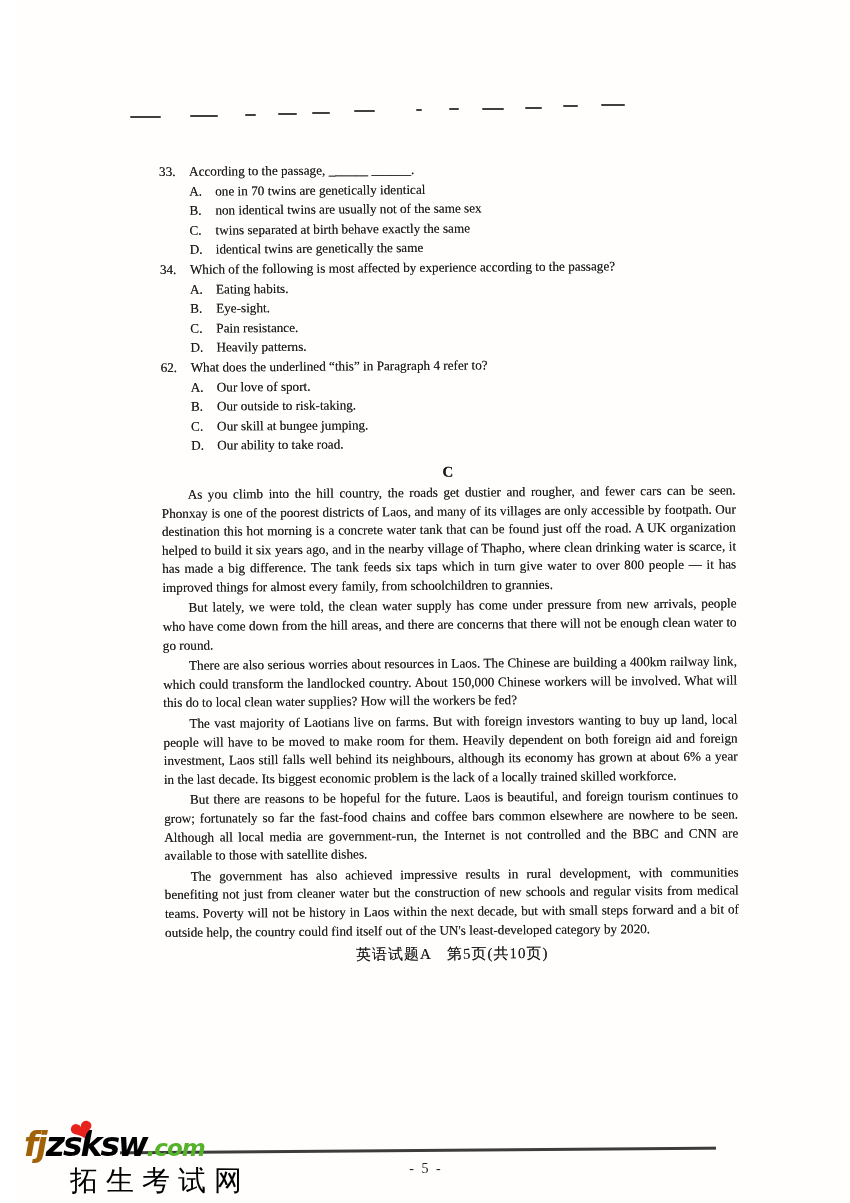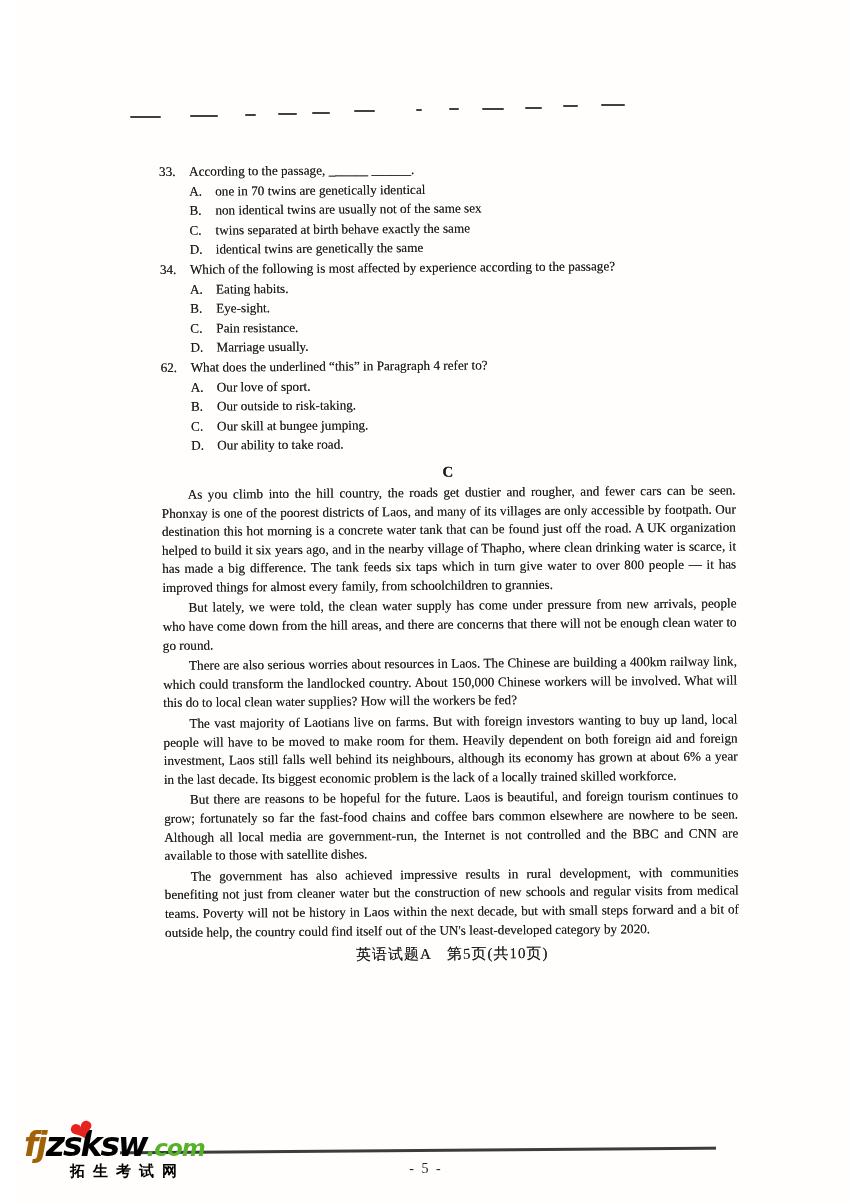--- a/index.html
+++ b/index.html
@@ -146,7 +146,7 @@
       </div>
       <div class="option">
         <span class="olabel">D.</span>
-        <span>Marriage usually.</span>
+        <span>Heavily patterns.</span>
       </div>
     </div>
 

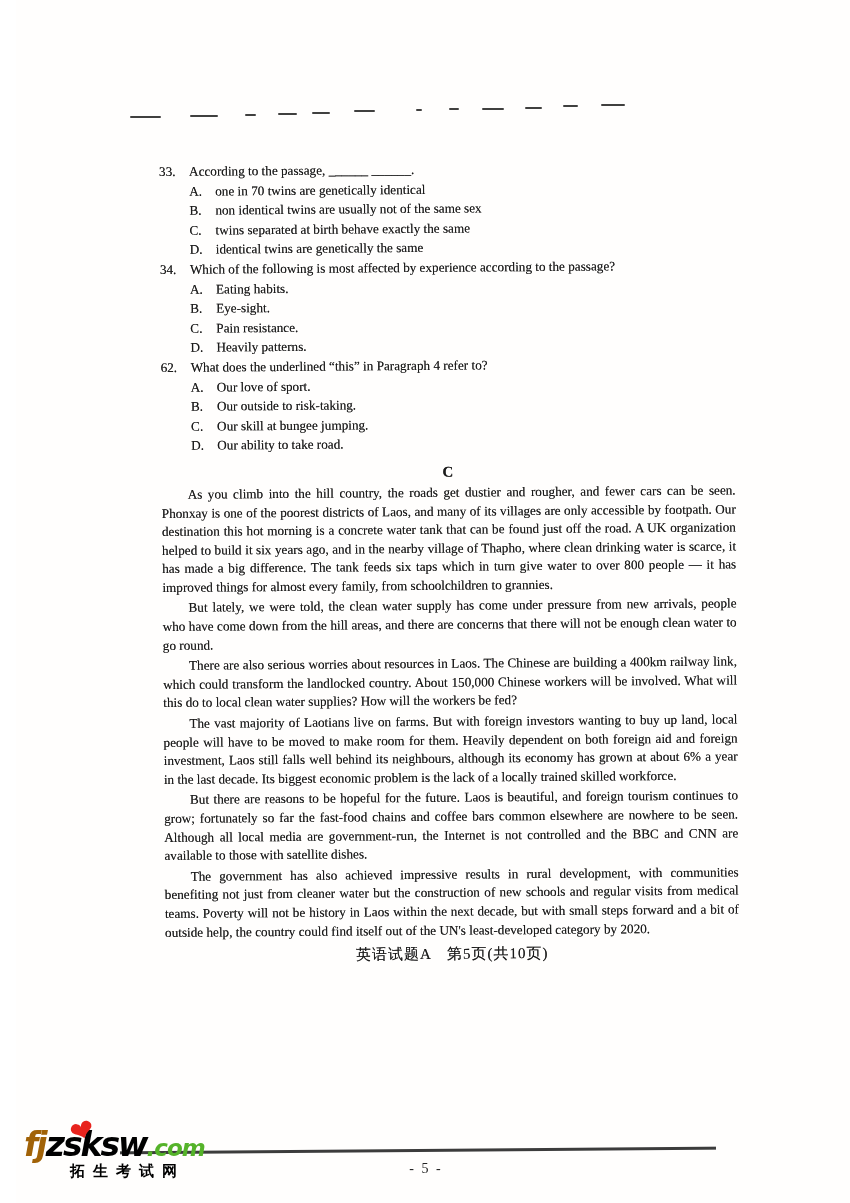--- a/index.html
+++ b/index.html
@@ -78,7 +78,7 @@
   .logo-cn{
     margin:-3px 0 0 46px;
     font-family:"Liberation Serif", serif;
-    font-weight:bold;font-size:15px;letter-spacing:8px;
+    font-weight:normal;font-size:28px;letter-spacing:8px;
     color:#000;white-space:nowrap;
   }
 </style>

